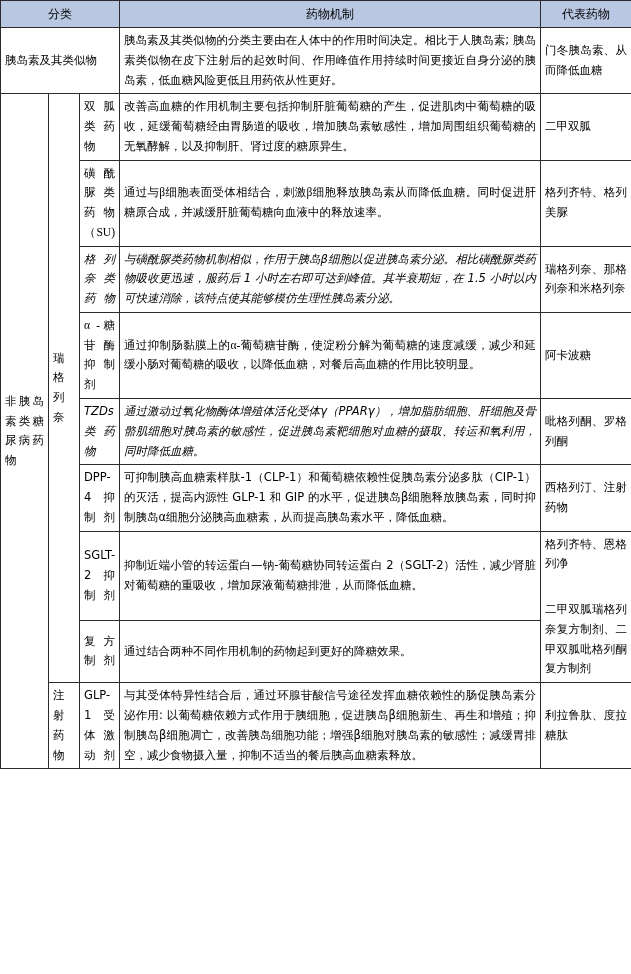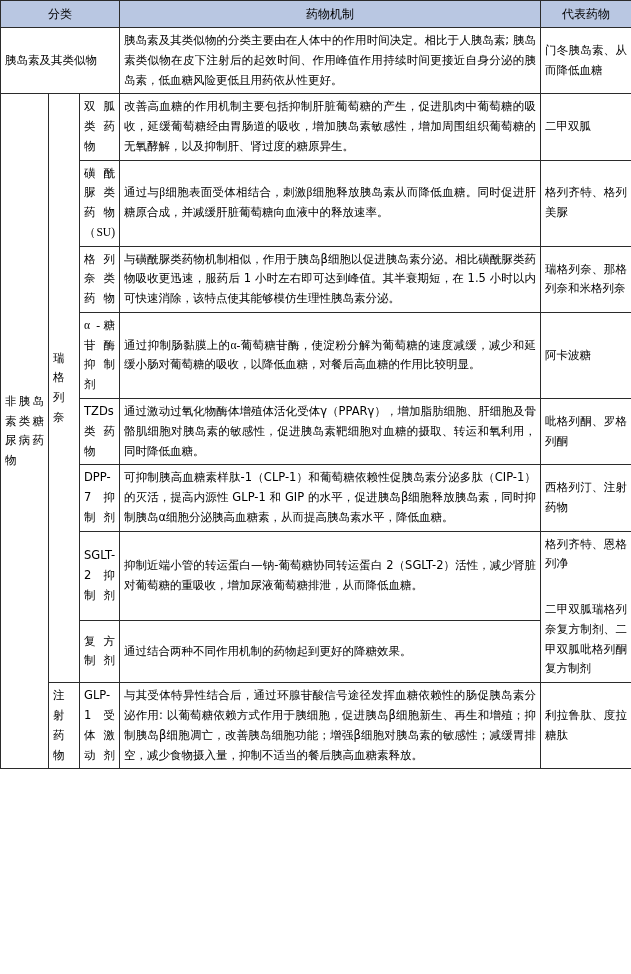--- a/index.html
+++ b/index.html
@@ -78,7 +78,7 @@
   }
   
   td.nb-bottom { border-bottom: none; font-family: Liberation Serif, serif; }
-  td.nb-top { border-top: none; }
+  td.nb-top { border-top: none; font-style: italic; }
   .stack-inner {
     display: block;
   }

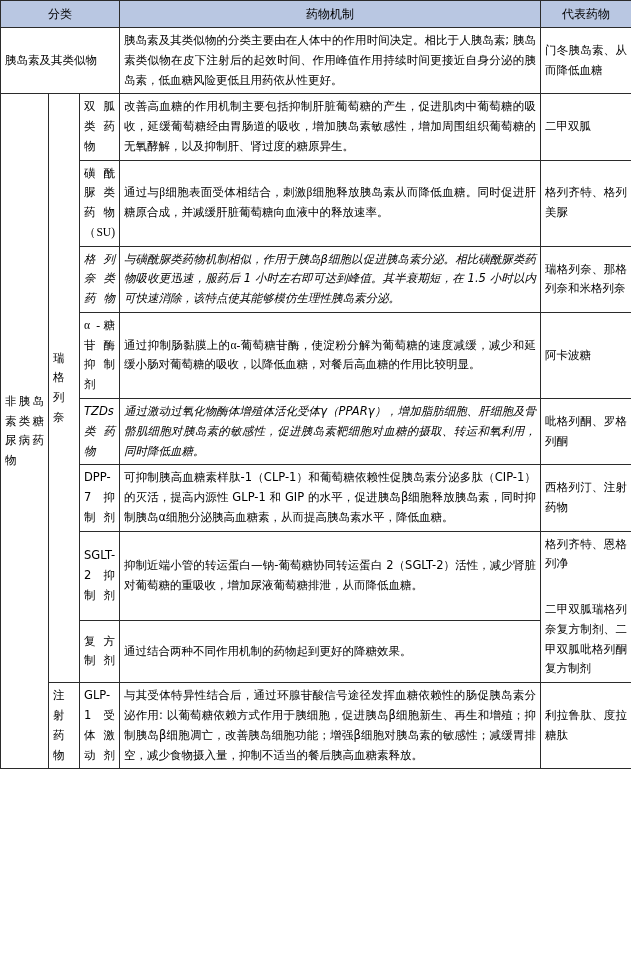--- a/index.html
+++ b/index.html
@@ -145,7 +145,7 @@
     </tr>
 
     <tr>
-      <td class="label-narrow">DPP-7 抑制剂</td>
+      <td class="label-narrow">DPP-4 抑制剂</td>
       <td class="mech-cell">可抑制胰高血糖素样肽-1（CLP-1）和葡萄糖依赖性促胰岛素分泌多肽（CIP-1）的灭活，提高内源性 GLP-1 和 GIP 的水平，促进胰岛β细胞释放胰岛素，同时抑制胰岛α细胞分泌胰高血糖素，从而提高胰岛素水平，降低血糖。</td>
       <td class="rep-cell">西格列汀、注射药物</td>
     </tr>

